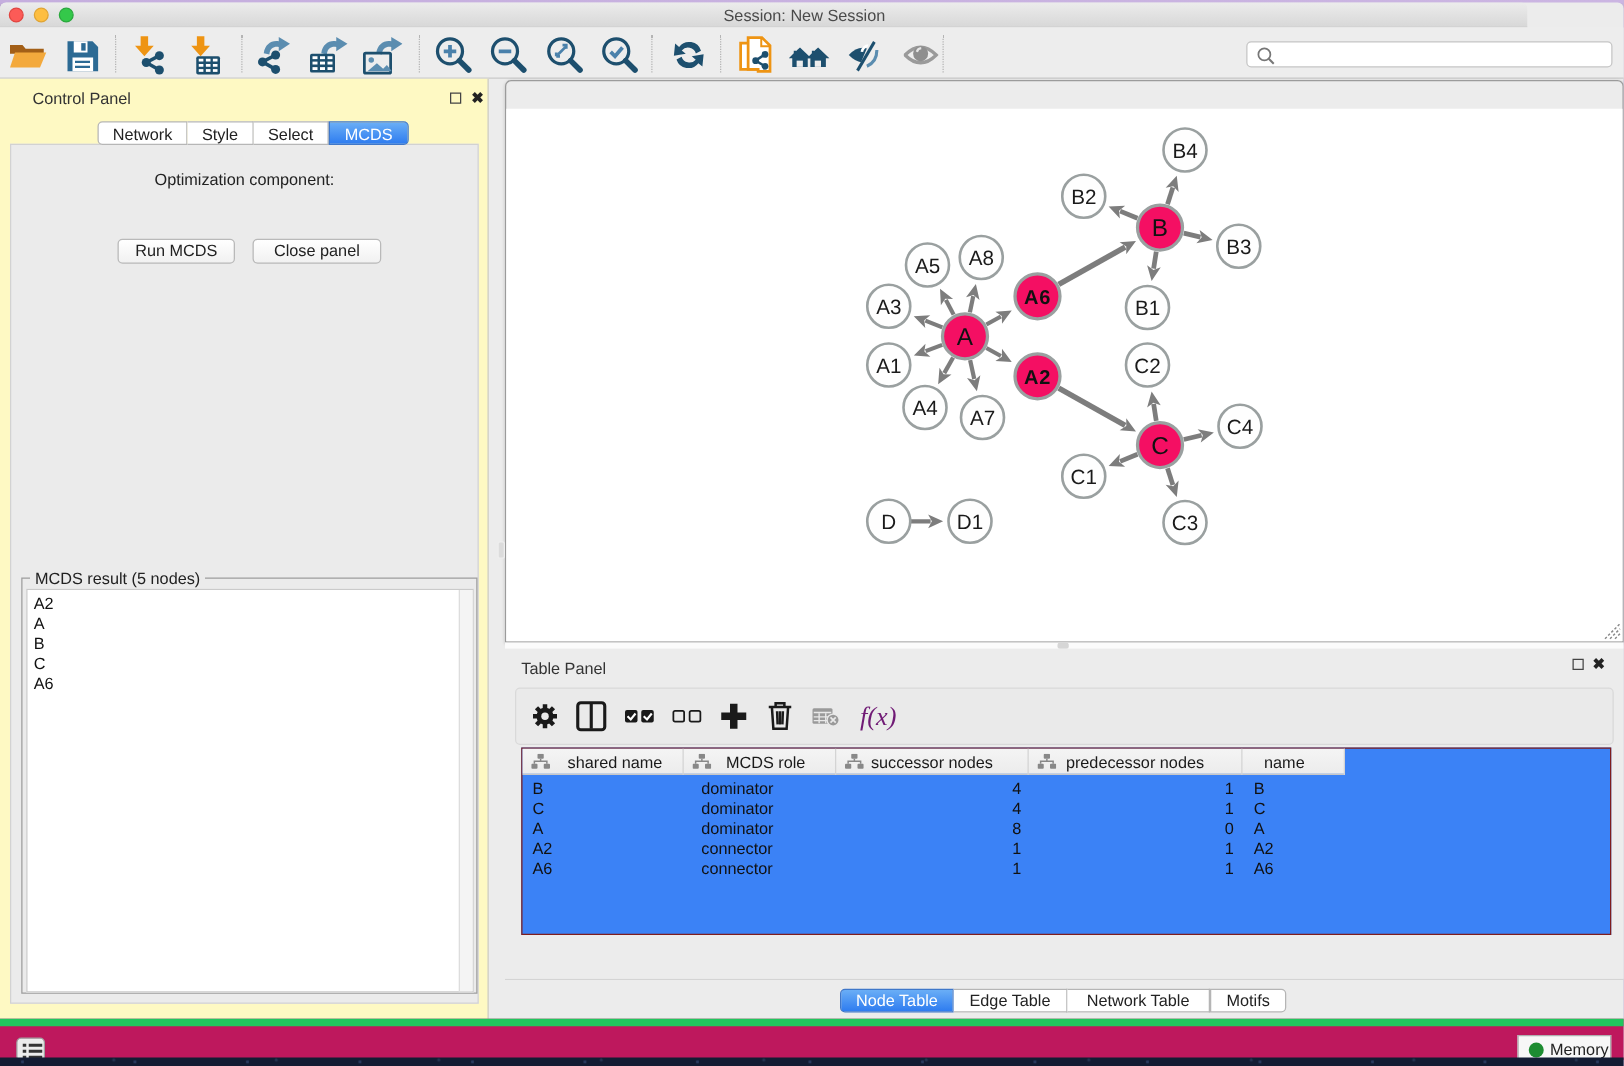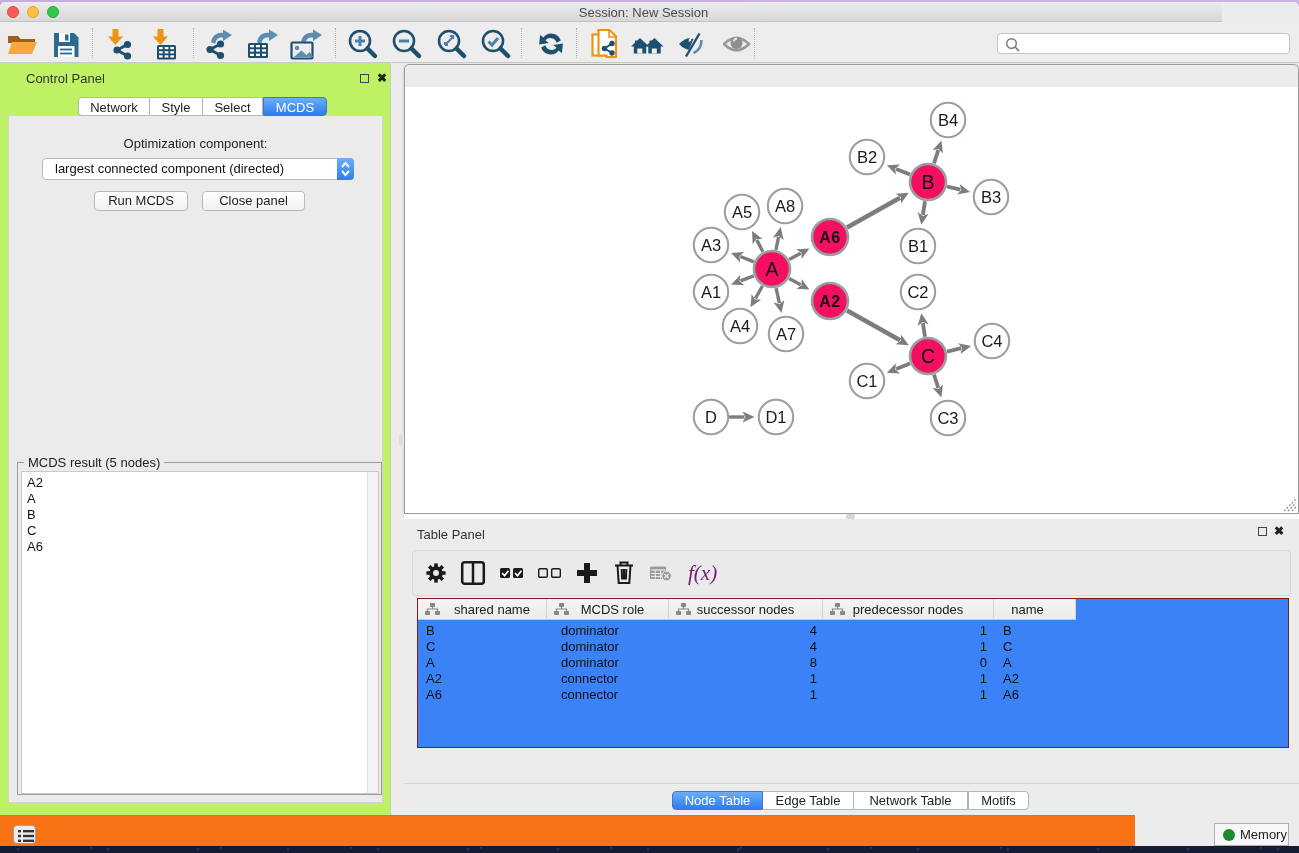--- a/index.html
+++ b/index.html
@@ -13,7 +13,7 @@
 #toolbar{left:0;top:20px;width:1299px;height:41px;background:#ededed;border-bottom:1px solid #c9c9c9}
 .tsep{top:6px;height:30px;width:0;border-left:1px dotted #b4b4b4}
 #search{left:997px;top:11px;width:293px;height:21px;background:#fff;border:1px solid #c5c5c5;border-radius:4px}
-#cpanel{left:0;top:61px;width:391px;height:752px;background:#bef264;border-right:1px solid #c9c9c9}
+#cpanel{left:0;top:61px;width:391px;height:752px;background:#fef9c3;border-right:1px solid #c9c9c9}
 .phead{font-size:13px;color:#333}
 .sqicon{width:9px;height:9px;border:1.5px solid #444}
 .xicon{font-size:12px;color:#222;font-weight:bold}

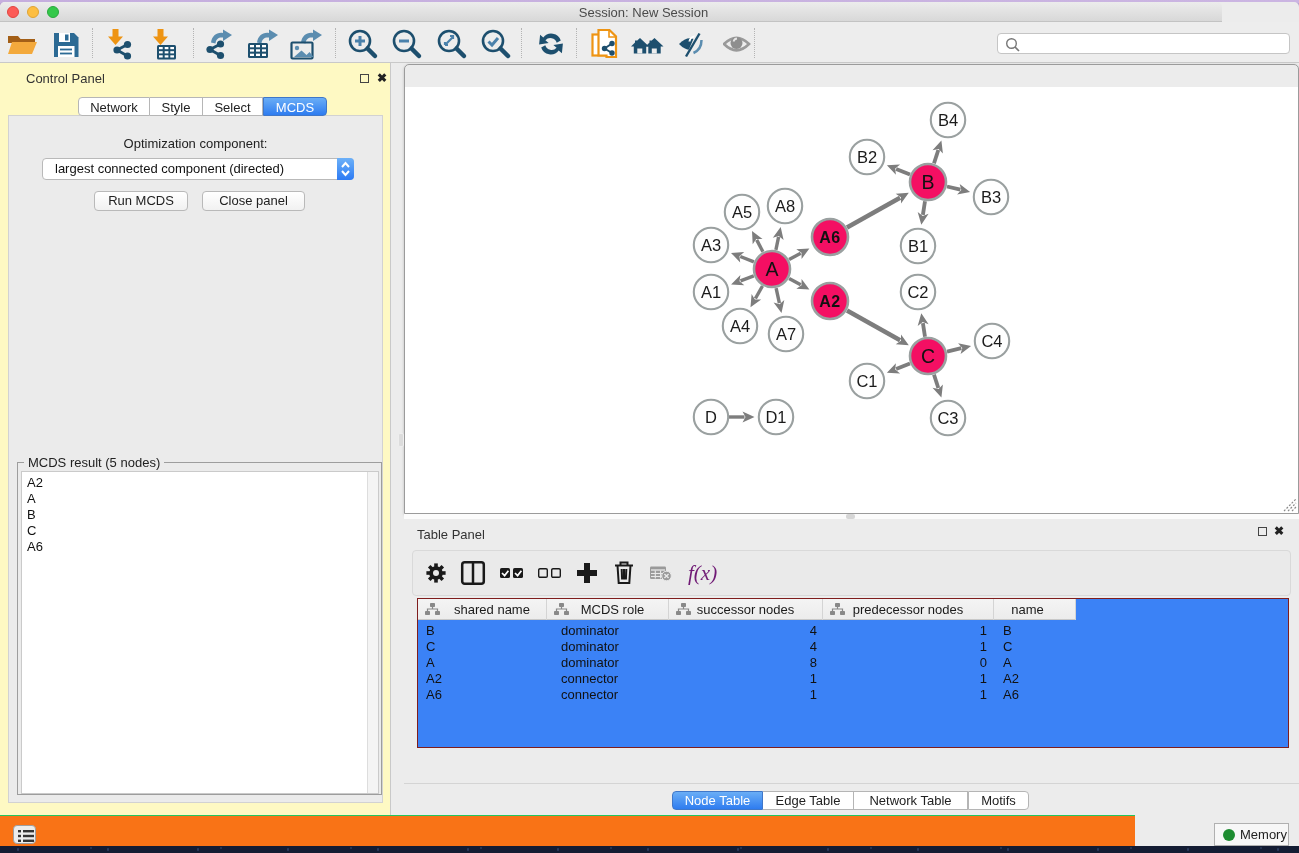--- a/index.html
+++ b/index.html
@@ -204,14 +204,6 @@
       <div class="abs tab" style="left:203px;width:60px;border-left:0">Select</div>
       <div class="abs tab tabsel" style="left:263px;width:64px;border-radius:0 4px 4px 0">MCDS</div>
       <div class="abs" id="optlabel">Optimization component:</div>
-      <div class="abs" id="dropdown">largest connected component (directed)
-        <div class="abs" id="dd-btn">
-            <svg class="abs" style="left:3px;top:3px" width="11" height="16" viewBox="0 0 11 16">
-              <path d="M2 6 L5.5 2 L9 6" fill="none" stroke="#fff" stroke-width="2"></path>
-              <path d="M2 10 L5.5 14 L9 10" fill="none" stroke="#fff" stroke-width="2"></path>
-            </svg>
-          </div>
-      </div>
       <div class="abs btn" style="left:94px;width:94px">Run MCDS</div>
       <div class="abs btn" style="left:202px;width:103px">Close panel</div>
       <div class="abs" id="groupbox">

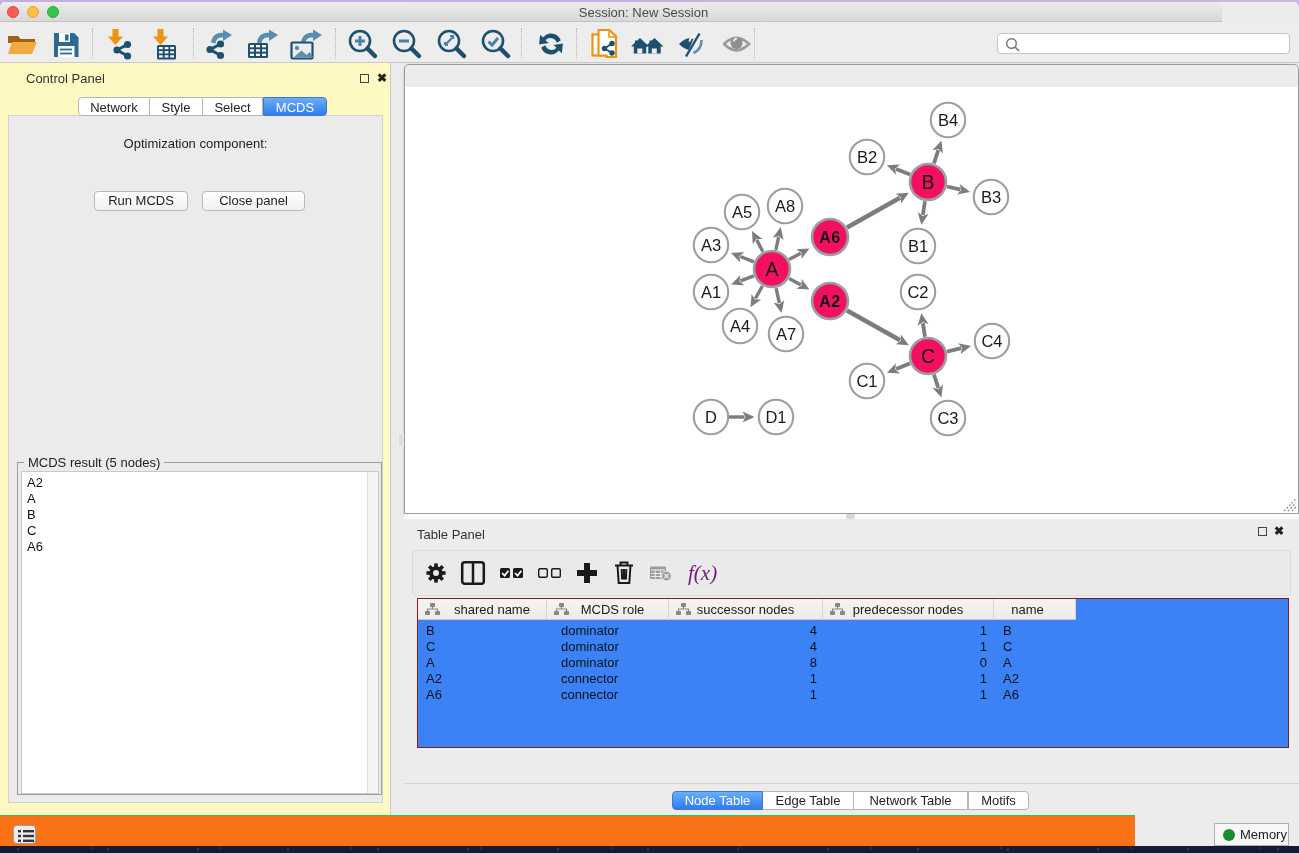--- a/index.html
+++ b/index.html
@@ -42,7 +42,7 @@
 .cell{font-size:13px;color:#111}
 .seg{top:0;height:19px;background:#fff;border:1px solid #b5b5b5;font-size:13px;color:#222;text-align:center;line-height:18px}
 .segsel{background:linear-gradient(#6aaef6,#2e7cf0);color:#fff;border:1px solid #3f77c9}
-#statusbar{left:0;top:813px;width:1135px;height:33px;background:#f97316;border-top:1px solid #22c55e}
+#statusbar{left:0;top:813px;width:1299px;height:33px;background:#be185d;border-top:6px solid #22c55e}
 #listbtn{left:13px;top:9px;width:23px;height:19px;background:#ececec;border:1px solid #9f9f9f;border-radius:4px}
 #membtn{left:1214px;top:7px;width:75px;height:23px;background:#f7f7f7;border:1px solid #b0b0b0;font-size:13px;color:#222}
 </style></head>

